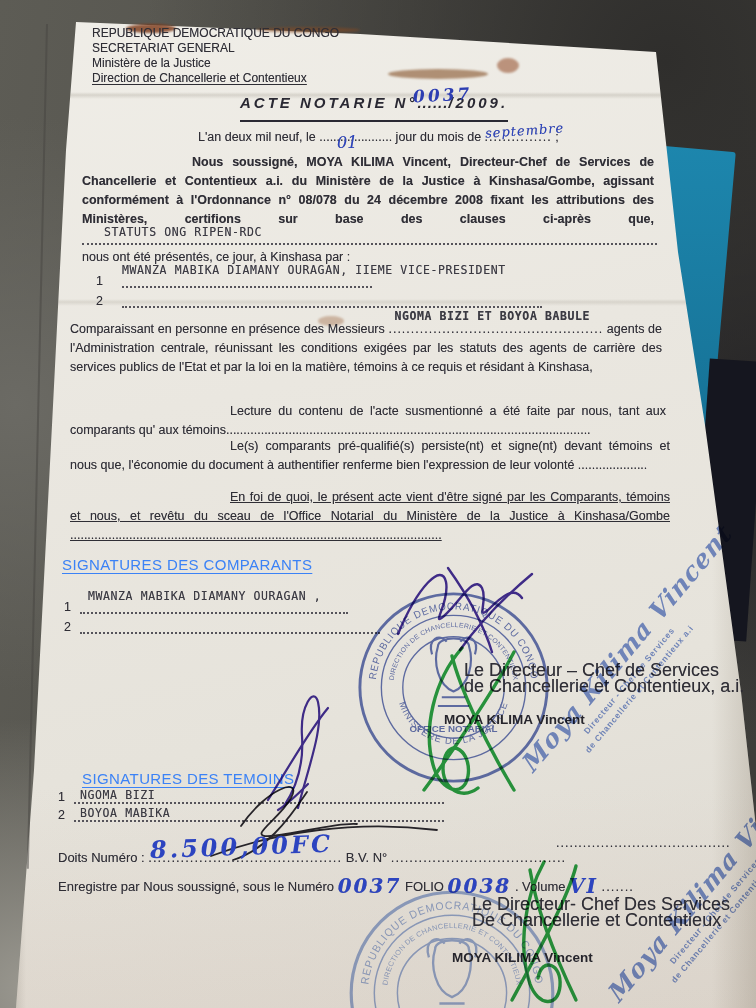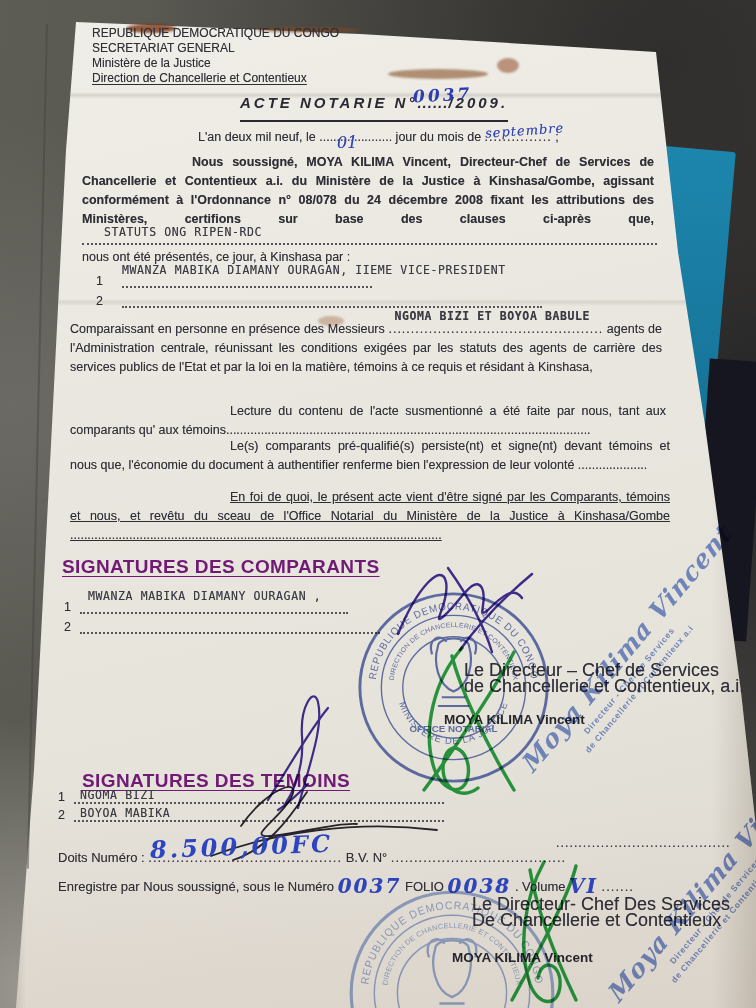--- a/index.html
+++ b/index.html
@@ -36,7 +36,7 @@
   .printed{color:#2f2e35;font-size:12.5px;line-height:19px;text-shadow:0 0 .5px rgba(45,45,65,.45);}
   .typed{font-family:"DejaVu Sans Mono",monospace;color:#3b3a42;font-size:11.5px;letter-spacing:.6px;white-space:nowrap;text-shadow:0 0 .5px rgba(50,50,70,.5);}
   .hw{font-family:"DejaVu Serif",serif;font-style:italic;color:#2c44c0;}
-  .heading{color:#701a75;font-size:19px;font-weight:700;letter-spacing:.4px;text-decoration:underline;text-underline-offset:3px;}
+  .heading{color:#3b82f6;font-size:15px;font-weight:400;letter-spacing:.4px;text-decoration:underline;text-underline-offset:3px;}
   .dotrow{border-bottom:2px dotted #55535a;height:0;}
   .dotspan{letter-spacing:1px;}
   .num{display:inline-block;width:22px;}

